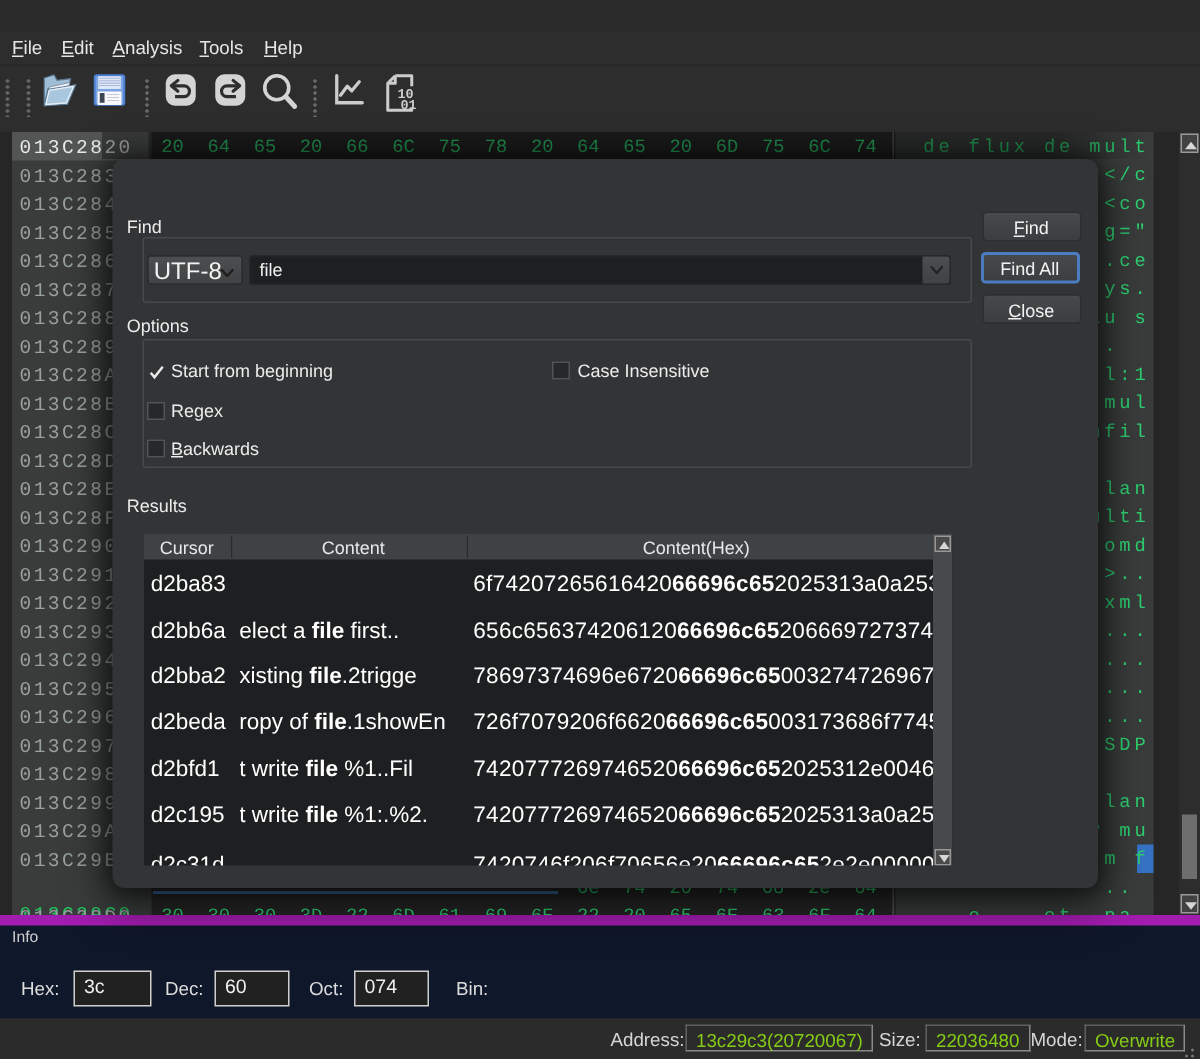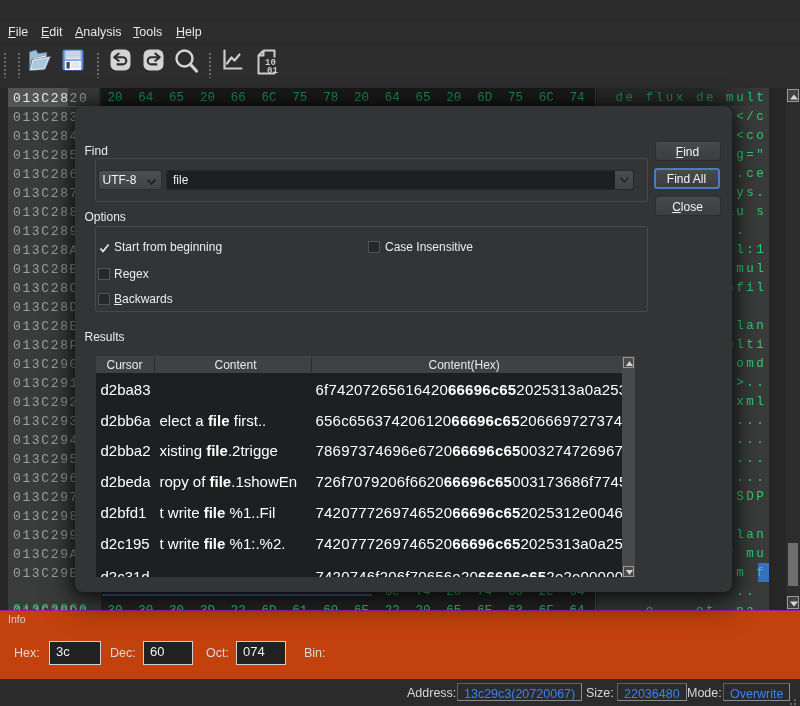--- a/index.html
+++ b/index.html
@@ -65,7 +65,7 @@
 .btn { position:absolute; left:579.5px; width:66px; height:19.5px; border:1px solid #2c2e2f; border-radius:3px;
   background:linear-gradient(#47494b,#3b3d3f); color:#f2f2f2; font-size:12px; text-align:center; padding-top:2.5px; }
 #combo { position:absolute; left:22.5px; top:63.5px; width:64px; height:20px; border:1px solid #292b2c; border-radius:3px;
-  background:linear-gradient(#4c4e50,#404244); color:#f2f2f2; font-size:12px; padding:2.5px 0 0 4px; }
+  background:linear-gradient(#4c4e50,#404244); color:#f2f2f2; font-size:16px; padding:2.5px 0 0 4px; }
 #finput { position:absolute; left:91px; top:63.5px; width:468px; height:20px; background:#1d1f20;
   border:1px solid #272929; border-radius:2px; color:#f0f0f0; font-size:12px; padding:2.5px 0 0 6px; }
 .cb { position:absolute; width:12px; height:12px; background:#26282a; border:1px solid #515456; }

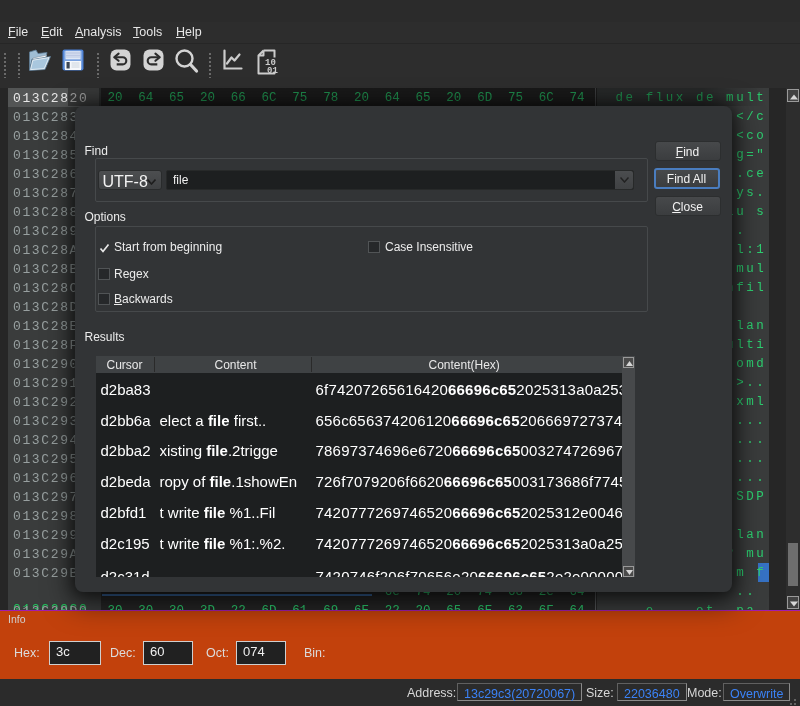--- a/index.html
+++ b/index.html
@@ -42,7 +42,7 @@
 #shandle { position:absolute; left:788px; top:455px; width:10px; height:43px; background:#6e6e6e; }
 
 
-#info { position:absolute; left:0; top:610px; width:800px; height:69px; background:#c2410c; border-top:1px solid #a21caf; }
+#info { position:absolute; left:0; top:610px; width:800px; height:69px; background:#0f172a; border-top:7px solid #a21caf; }
 #info .title { position:absolute; left:8px; top:2px; font-size:10.5px; color:#d0d0d0; }
 .ibox { position:absolute; top:30px; height:24px; background:#212121; border:1px solid #cfcfcf;
    color:#f0f0f0; font-size:13px; padding:2px 0 0 6px; }

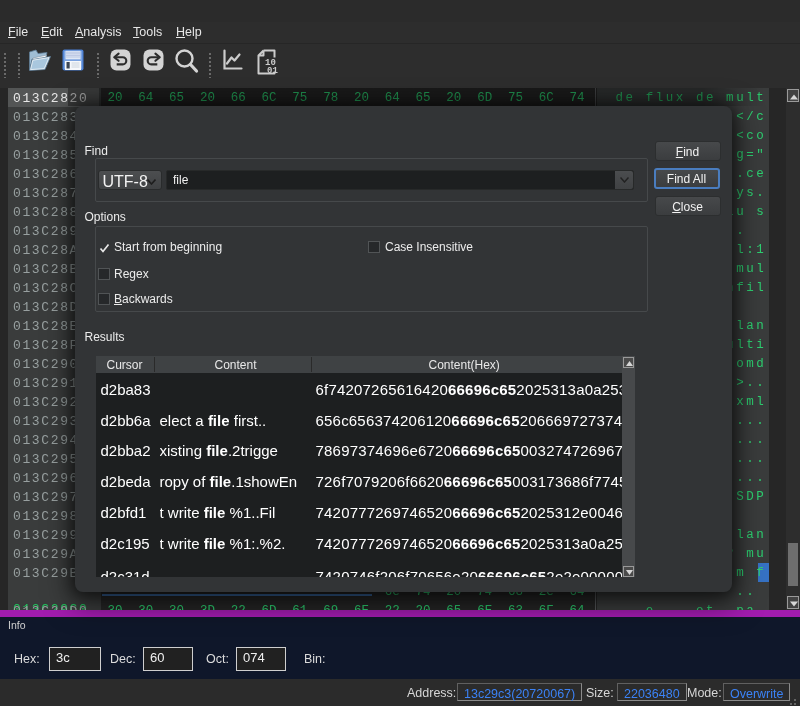--- a/index.html
+++ b/index.html
@@ -51,7 +51,7 @@
 
 #status { position:absolute; left:0; top:679px; width:800px; height:27px; background:#2b2b2b; font-size:12.5px; color:#d6d6d6; }
 .slab { position:absolute; top:7px; }
-.sval { position:absolute; top:4px; height:18px; padding:3px 6px 0 6px; color:#3b82f6;
+.sval { position:absolute; top:4px; height:18px; padding:3px 6px 0 6px; color:#84cc16;
   border:1px solid #8a8a8a; border-top-color:#606060; border-left-color:#606060; }
 
 

